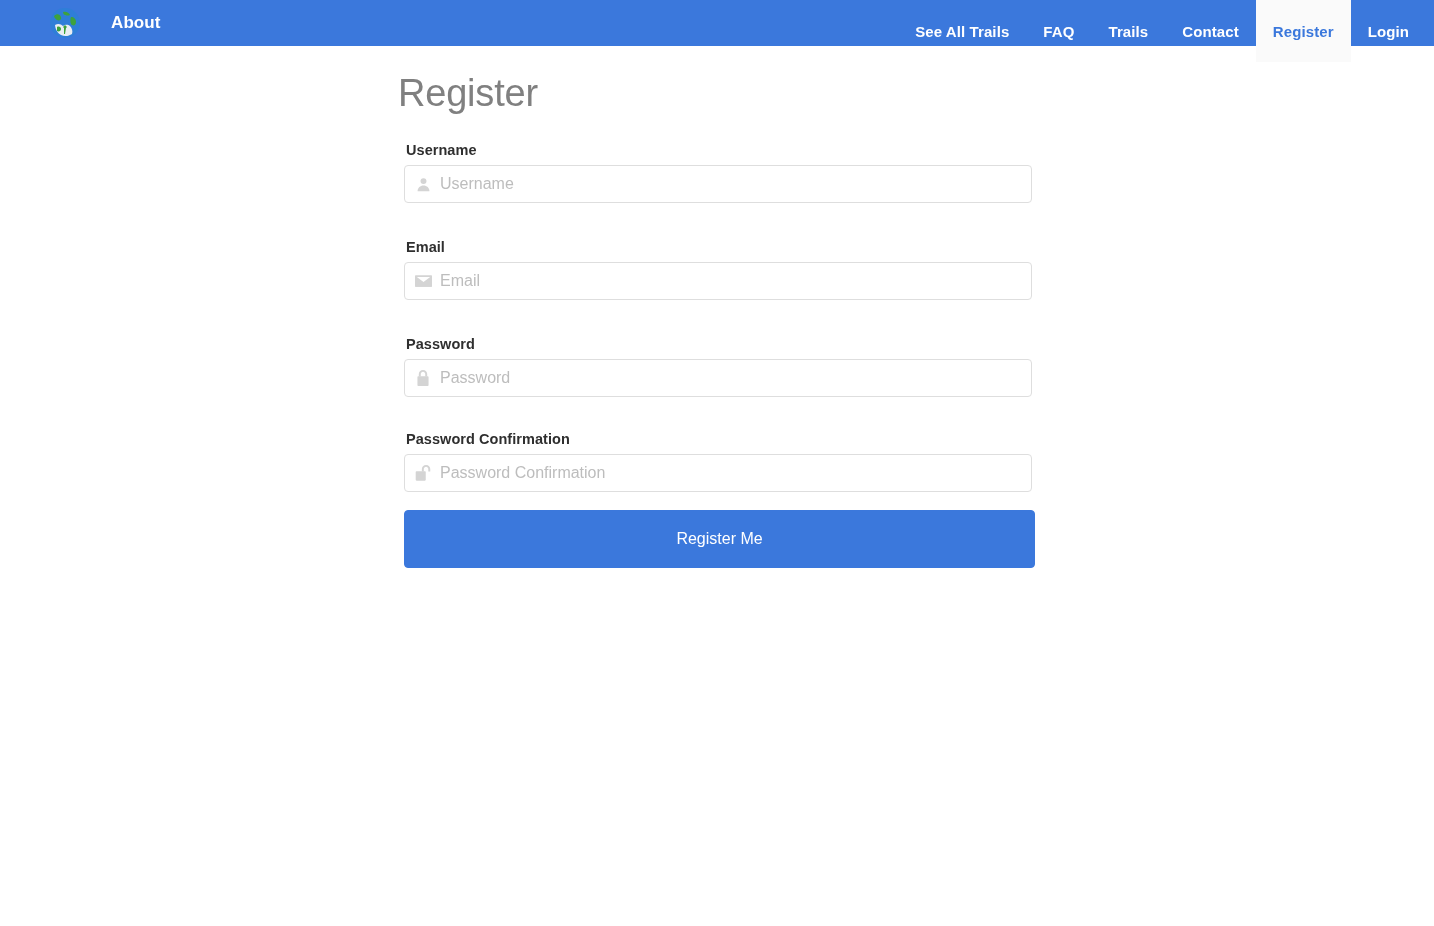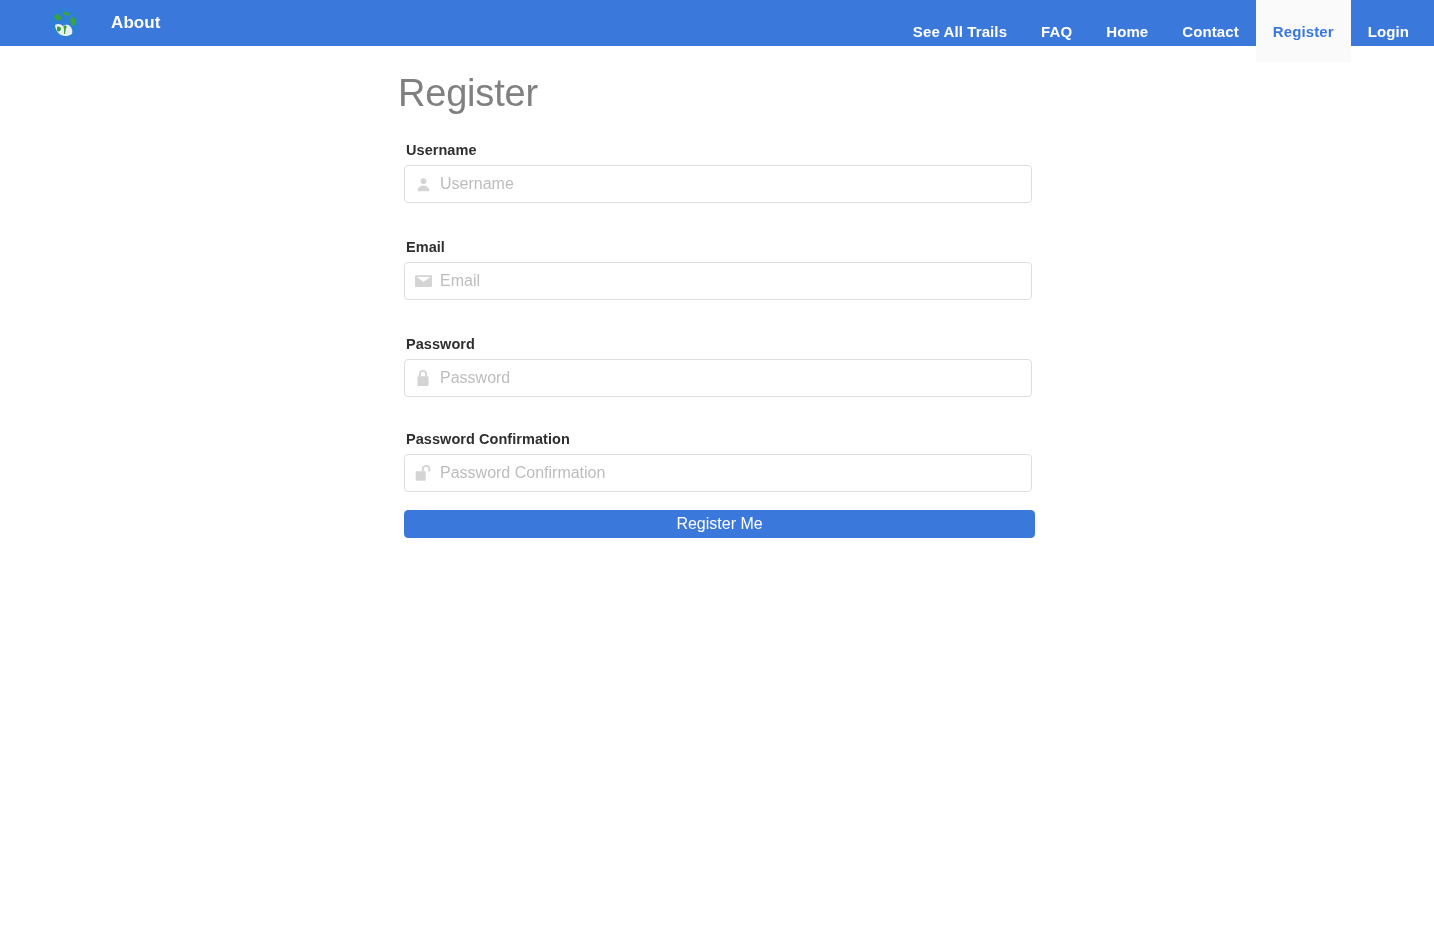--- a/index.html
+++ b/index.html
@@ -184,7 +184,7 @@
   <div class="nav-right">
     <a class="nav-item" href="#">See All Trails</a>
     <a class="nav-item" href="#">FAQ</a>
-    <a class="nav-item" href="#">Home</a>
+    <a class="nav-item" href="#">Trails</a>
     <a class="nav-item" href="#">Contact</a>
     <a class="nav-item active" href="#">Register</a>
     <a class="nav-item last" href="#">Login</a>

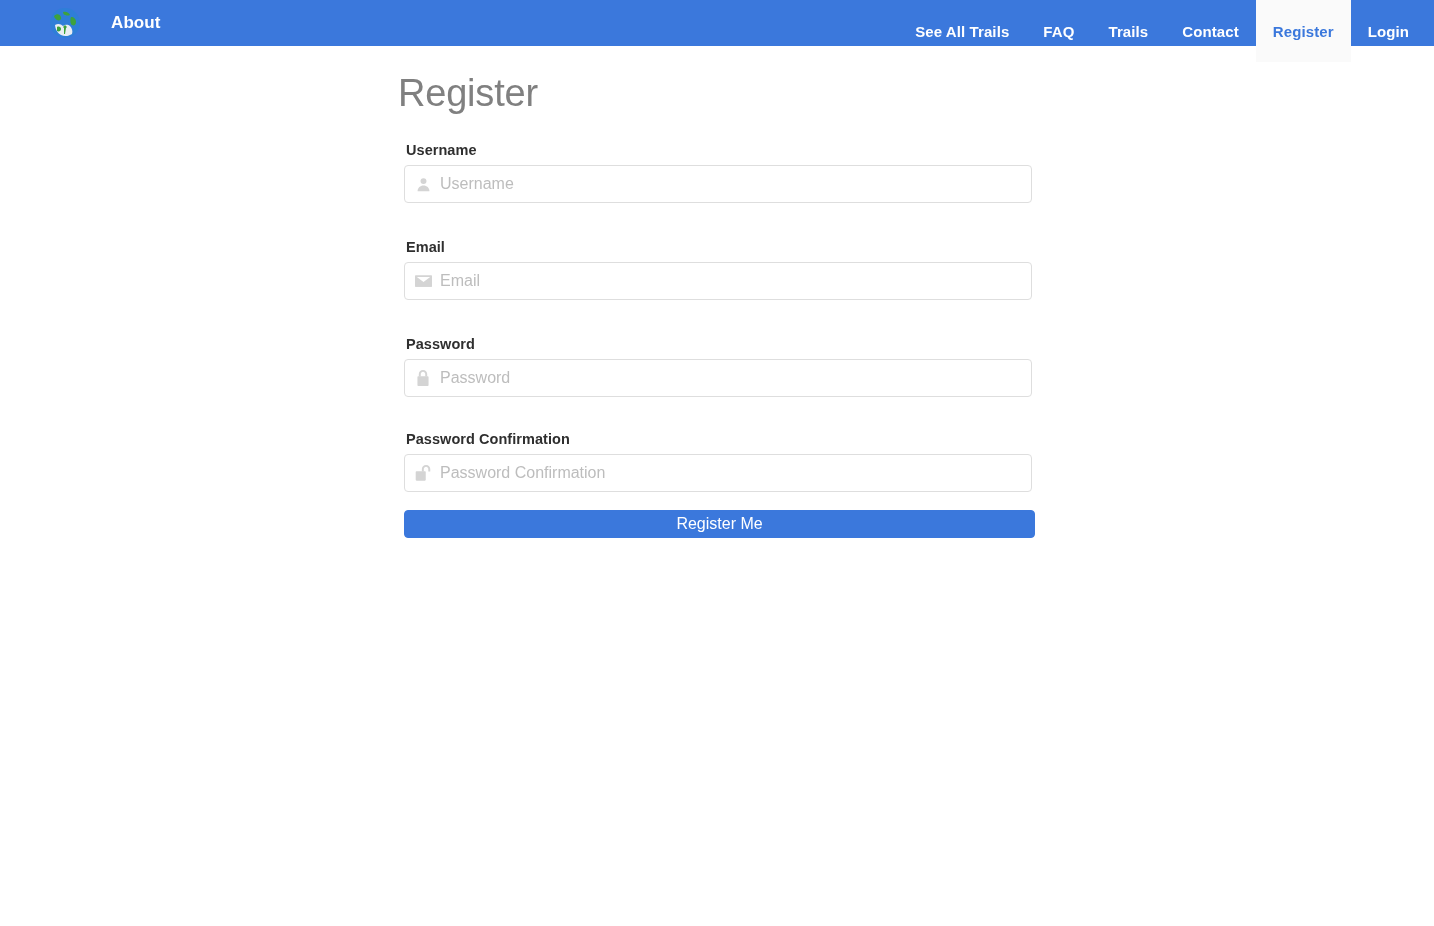--- a/index.html
+++ b/index.html
@@ -146,7 +146,7 @@
   .submit-btn {
     display: block;
     width: 631px;
-    height: 28px;
+    height: 58px;
     margin-left: 6px;
     background: #3b78dc;
     border: 1px solid #3b78dc;

